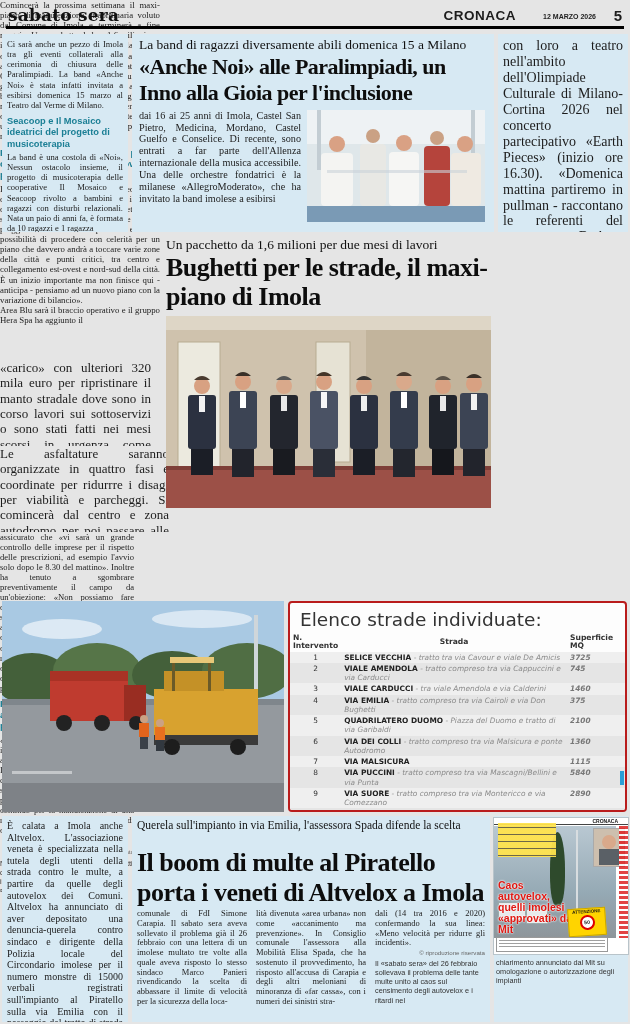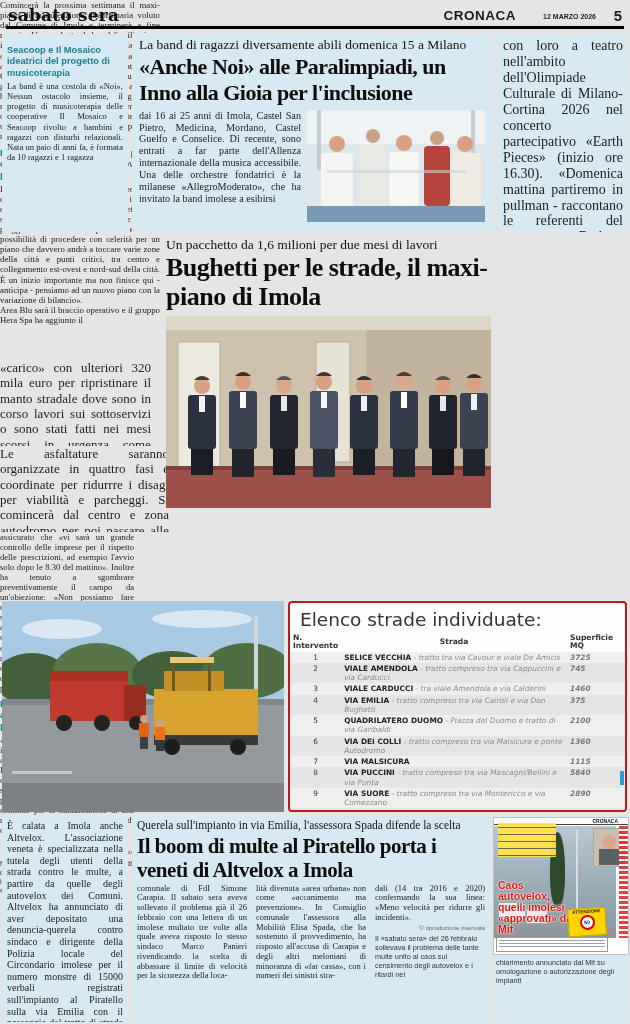--- a/index.html
+++ b/index.html
@@ -125,6 +125,7 @@
 
   <div class="panel t-left">
     <div class="jtext">
+      <p>Ci sarà anche un pezzo di Imola tra gli eventi collaterali alla cerimonia di chiusura delle Paralimpiadi. La band «Anche Noi» è stata infatti invitata a esibirsi domenica 15 marzo al Teatro dal Verme di Milano.</p>
       <div class="subhead">Seacoop e Il Mosaico ideatrici del progetto di musicoterapia</div>
       <p>La band è una costola di «Noi», Nessun ostacolo insieme, il progetto di musicoterapia delle cooperative Il Mosaico e Seacoop rivolto a bambini e ragazzi con disturbi relazionali. Nata un paio di anni fa, è formata da 10 ragazzi e 1 ragazza</p>
     </div>

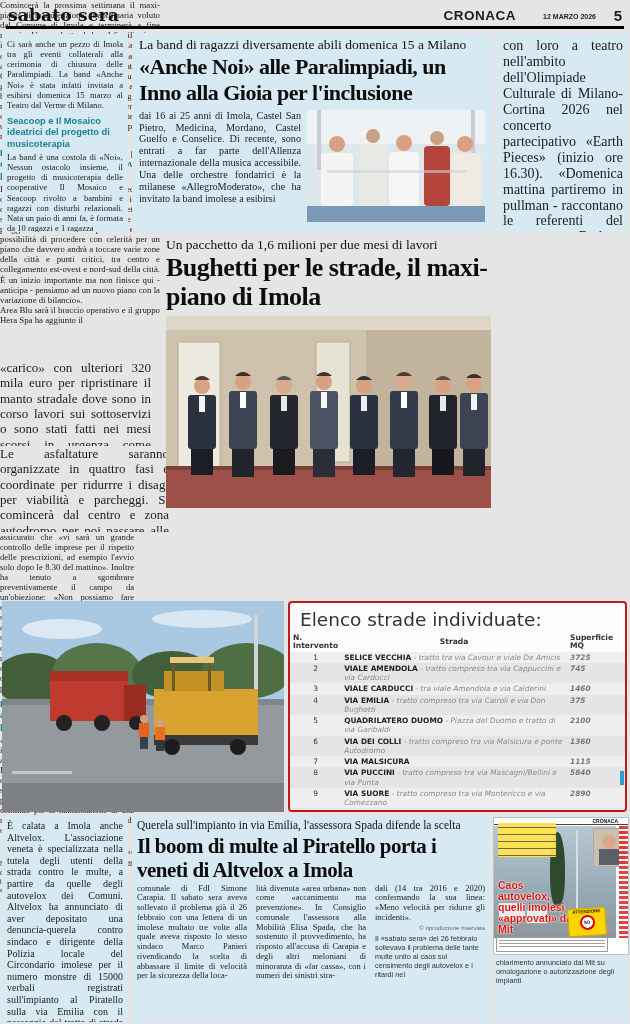--- a/index.html
+++ b/index.html
@@ -72,7 +72,7 @@
   .b-left .jtext{font-size:10px;line-height:1.16;}
   .b-center{left:132px;top:816px;width:358px;height:206px;padding:3px 5px;box-sizing:border-box;overflow:hidden;}
   .b-kicker{font-size:11.5px;line-height:1.15;}
-  .b-head{font-size:21px;line-height:1.15;margin-top:2px;}
+  .b-head{font-size:26px;line-height:1.15;margin-top:16px;}
   .b-cols{display:flex;gap:9px;margin-top:1px;}
   .b-cols>div{flex:1;overflow:hidden;height:118px;}
   .b-cols .jtext{font-size:8.5px;line-height:1.15;}

